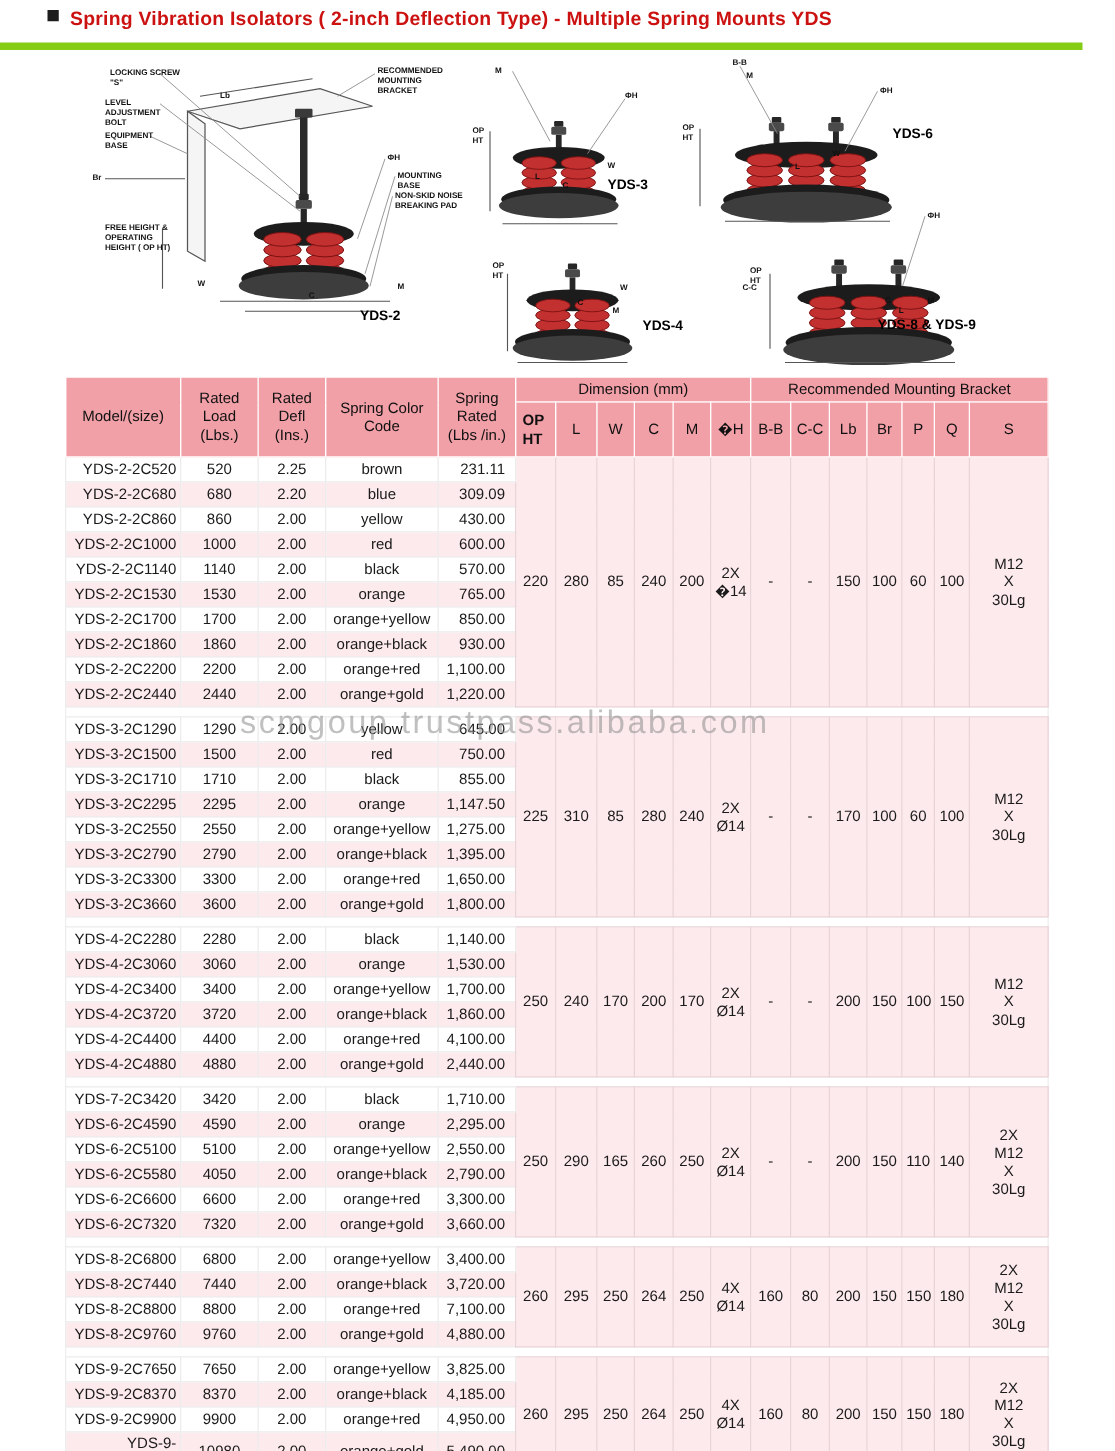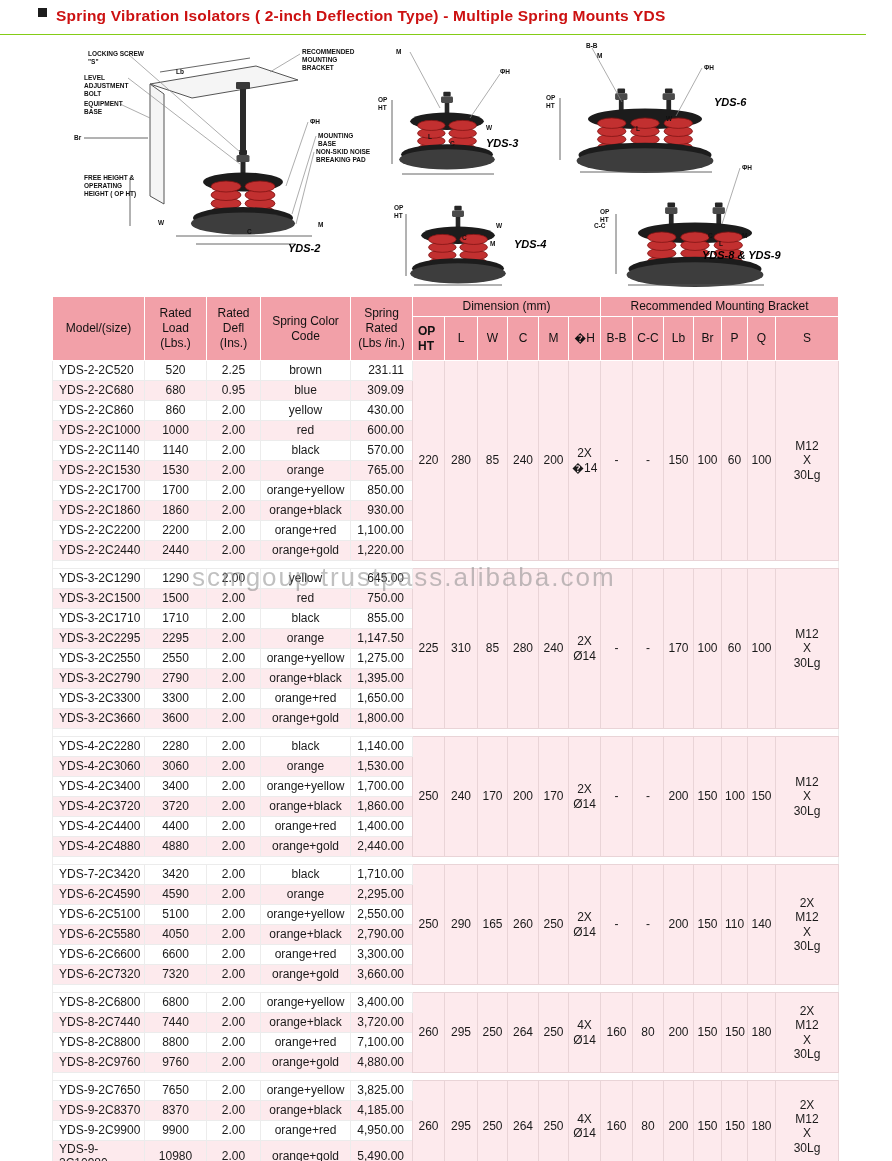--- a/index.html
+++ b/index.html
@@ -9,7 +9,7 @@
     background: #fff; font-family: "Liberation Sans", sans-serif; color: #1a1a1a;
   }
   .bullet { position: absolute; left: 38px; top: 8px; width: 9px; height: 9px; background: #1d1d1d; }
-  .title-row { padding: 7px 30px 9px 56px; margin-right: 26px; border-bottom: 1px solid #84cc16; }
+  .title-row { padding: 7px 30px 9px 56px; margin-right: 26px; border-bottom: 6px solid #84cc16; }
   .title { display: inline; font-size: 15.5px; font-weight: 700; color: #cc1111; letter-spacing: .2px; }
 
   .diagram { position: relative; height: 252px; margin-top: 3px; }

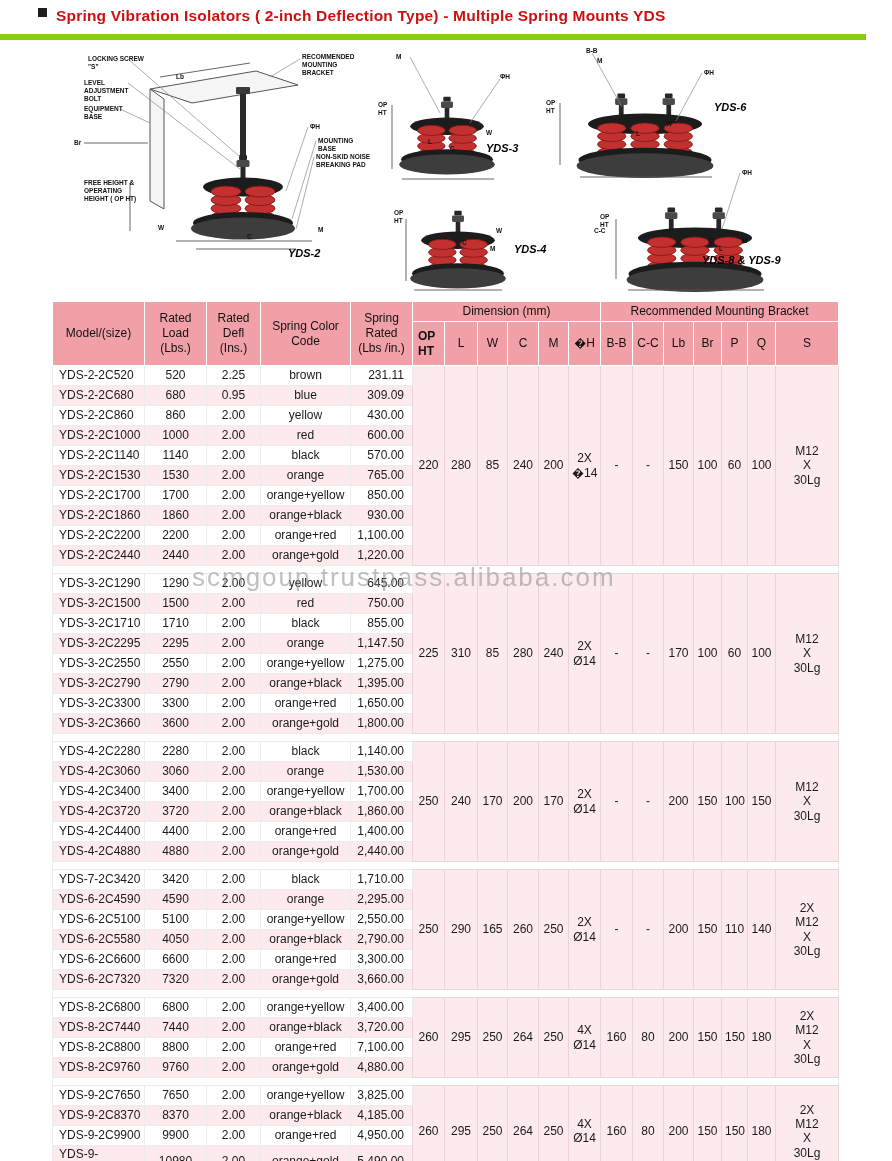--- a/index.html
+++ b/index.html
@@ -24,7 +24,7 @@
     position: absolute; font-size: 6.5px; font-weight: 700; color: #111;
     line-height: 1.2; white-space: normal;
   }
-  .dlabel.cap { font-size: 11px; font-weight: 700; color: #000; white-space: nowrap; font-style: italic; }
+  .dlabel.cap { font-size: 11px; font-weight: 700; color: #000; white-space: nowrap; }
 
   .table-wrap { margin: 6px 0 0 52px; }
   table.spec {

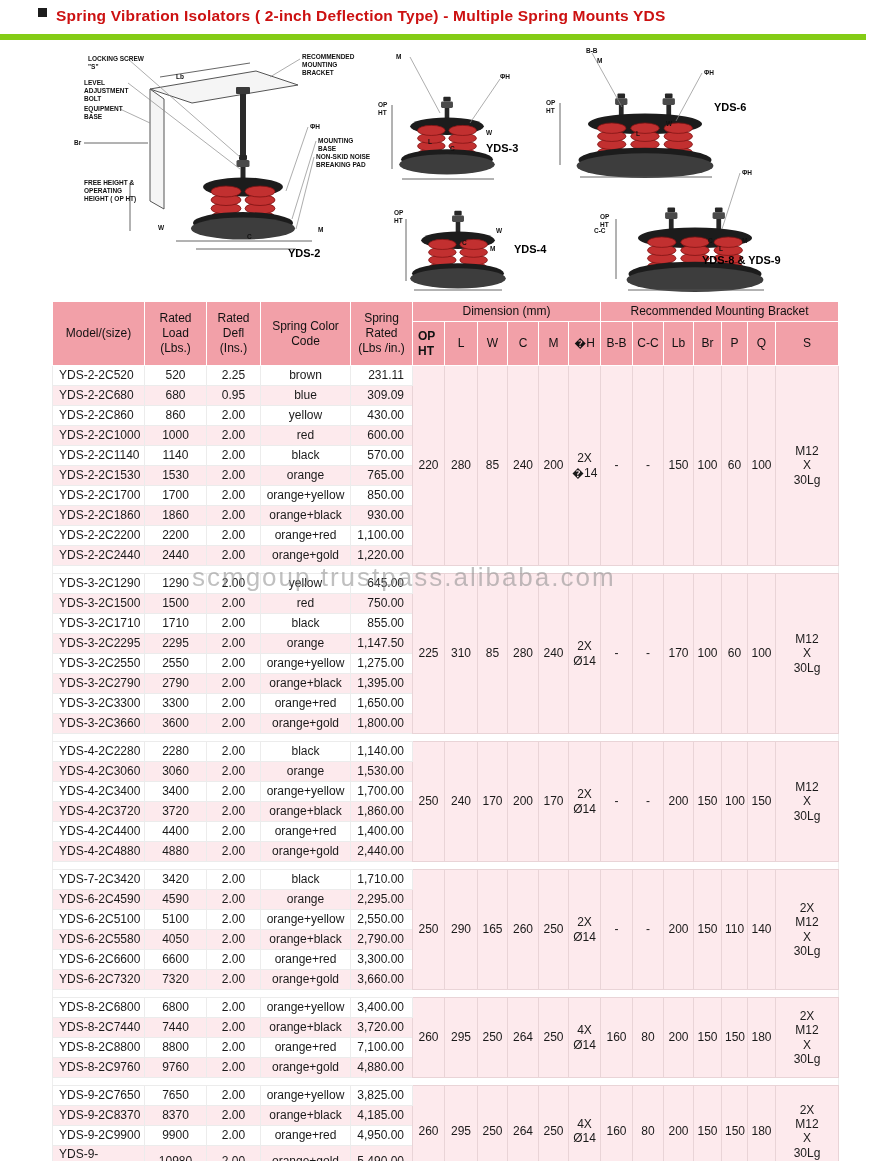--- a/index.html
+++ b/index.html
@@ -176,7 +176,7 @@
         <span class="dlabel" style="left: 496px; top: 184px;">W</span>
         <span class="dlabel" style="left: 462px; top: 196px;">C</span>
         <span class="dlabel" style="left: 490px; top: 202px;">M</span>
-        <span class="dlabel cap" style="left: 514px; top: 200px;">YDS-4</span>
+        <span class="dlabel cap" style="left: 514px; top: 212px;">YDS-4</span>
         <span class="dlabel" style="left: 586px; top: 4px;">B-B</span>
         <span class="dlabel" style="left: 597px; top: 14px;">M</span>
         <span class="dlabel" style="left: 704px; top: 26px;">ΦH</span>

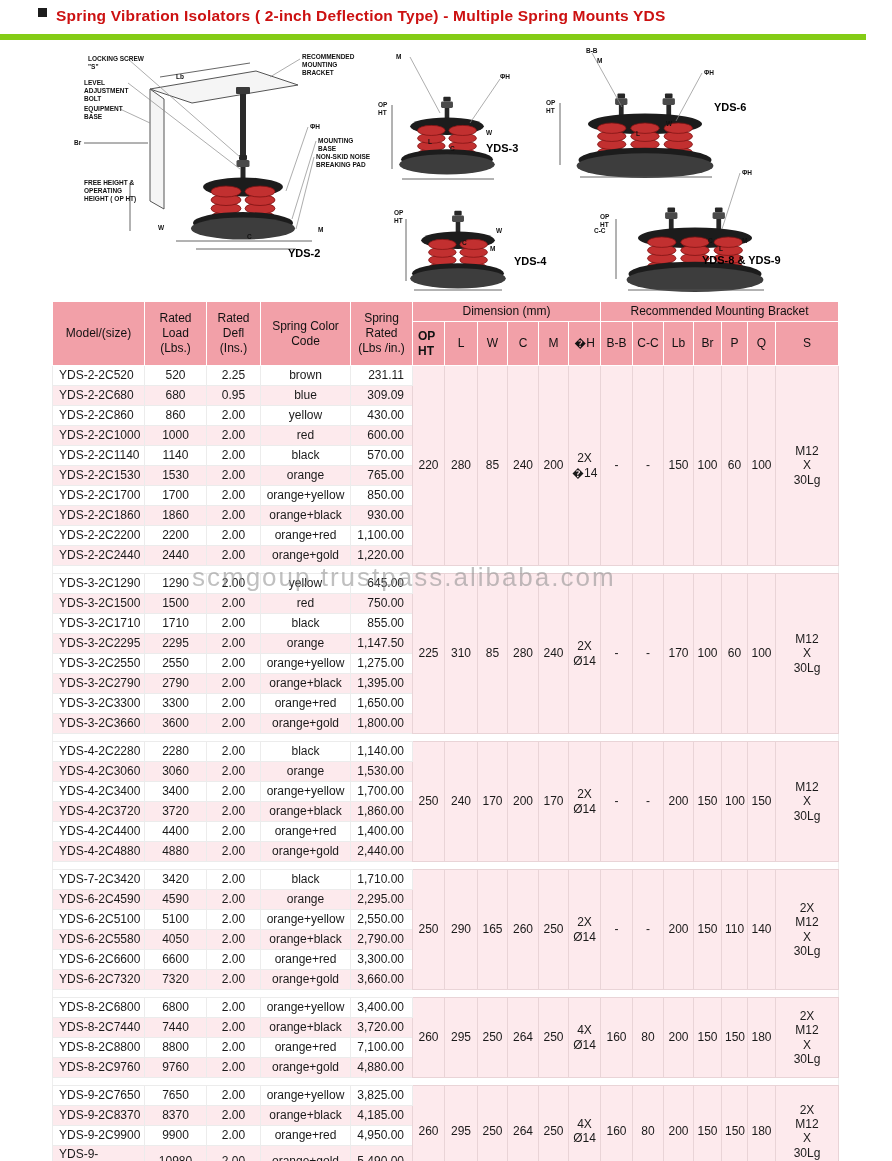--- a/index.html
+++ b/index.html
@@ -43,7 +43,7 @@
     text-align: center; line-height: 1.2; background: #fff;
   }
   tbody tr.odd td.body { background: #fdeaed; }
-  tbody td.c0 { text-align: left; padding-left: 6px; }
+  tbody td.c0 { text-align: right; padding-left: 6px; }
   tbody td.c4 { text-align: right; padding-right: 8px; }
   tbody td.dim {
     background: #fdeaed; white-space: pre-line; vertical-align: middle;

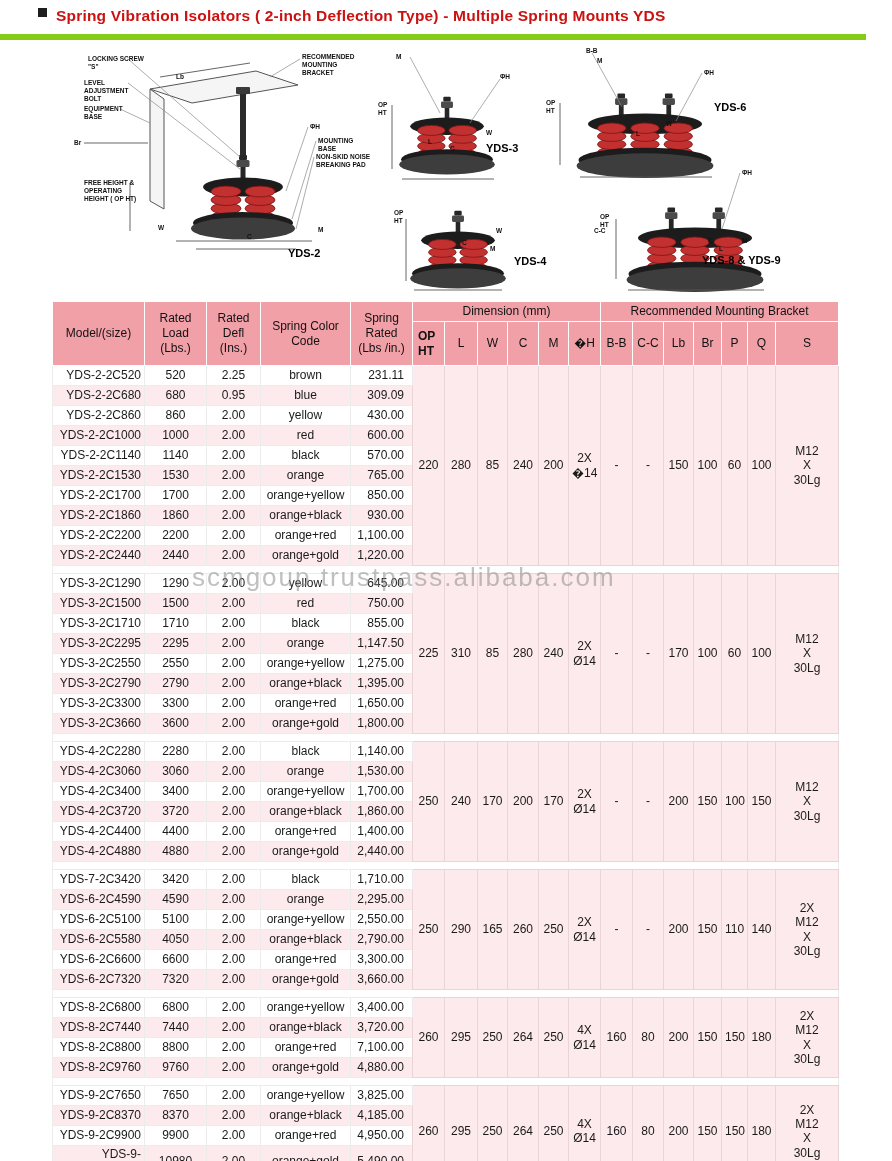--- a/index.html
+++ b/index.html
@@ -277,7 +277,7 @@
           <tr class="odd">
             <td class="body c0">YDS-2-2C680</td>
             <td class="body c1">680</td>
-            <td class="body c2">0.95</td>
+            <td class="body c2">2.20</td>
             <td class="body c3">blue</td>
             <td class="body c4">309.09</td>
           </tr>

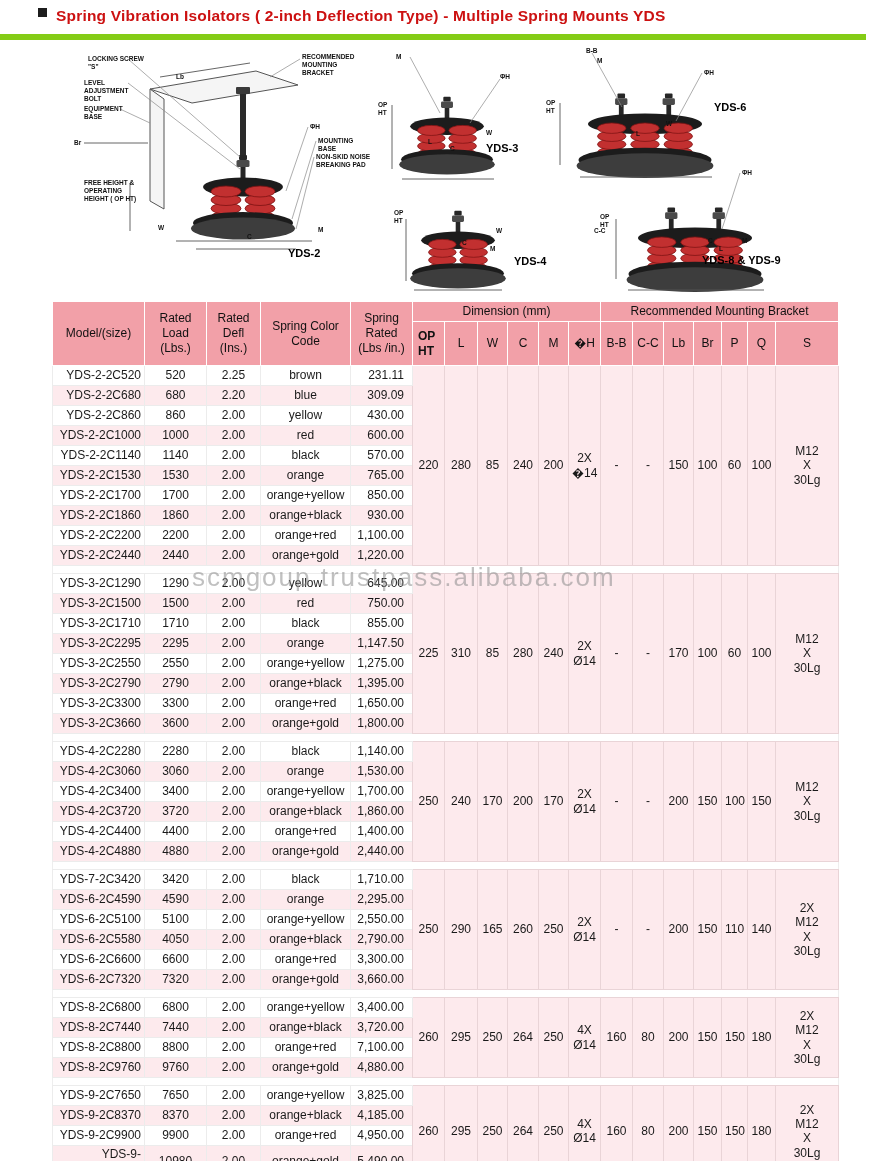--- a/index.html
+++ b/index.html
@@ -464,7 +464,7 @@
             <td class="body c1">4400</td>
             <td class="body c2">2.00</td>
             <td class="body c3">orange+red</td>
-            <td class="body c4">1,400.00</td>
+            <td class="body c4">4,100.00</td>
           </tr>
           <tr class="odd">
             <td class="body c0">YDS-4-2C4880</td>

